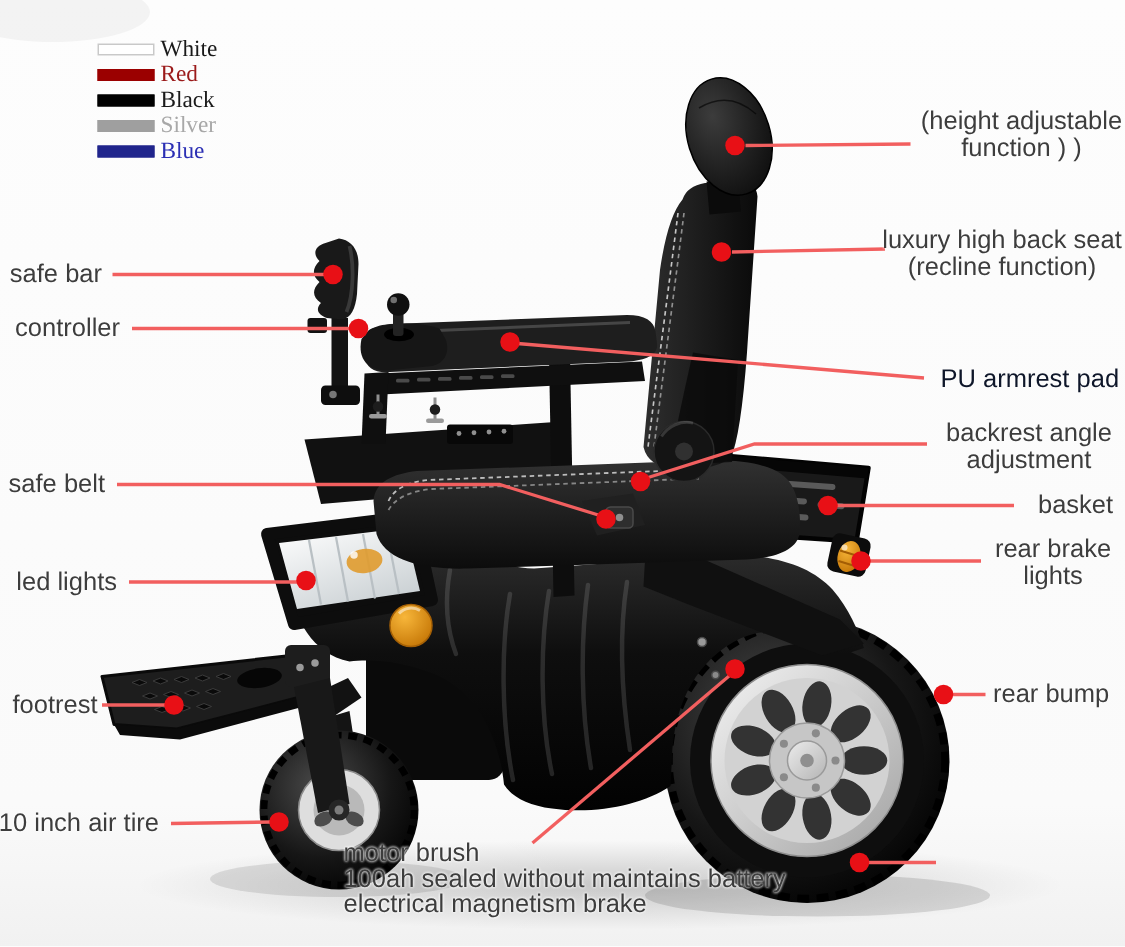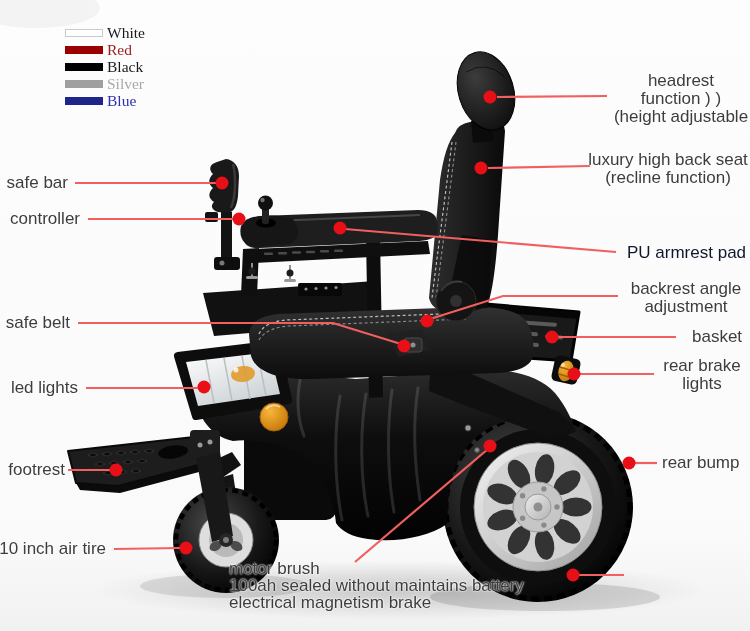--- a/index.html
+++ b/index.html
@@ -379,7 +379,6 @@
       <div>10 inch air tire</div>
     </div>
     <div class="callout-label align-center" style="top: 72px; color: rgb(61, 61, 61); left: 681px;">
-      <div>headrest</div>
       <div>function ) )</div>
       <div>(height adjustable</div>
     </div>

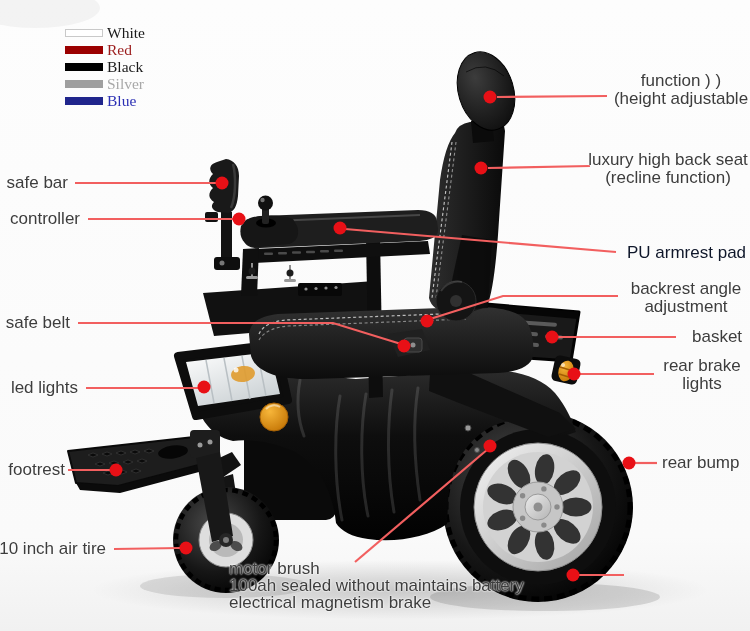--- a/index.html
+++ b/index.html
@@ -379,8 +379,8 @@
       <div>10 inch air tire</div>
     </div>
     <div class="callout-label align-center" style="top: 72px; color: rgb(61, 61, 61); left: 681px;">
+      <div>(height adjustable</div>
       <div>function ) )</div>
-      <div>(height adjustable</div>
     </div>
     <div class="callout-label align-center" style="top: 151px; color: rgb(61, 61, 61); left: 668px;">
       <div>luxury high back seat</div>

